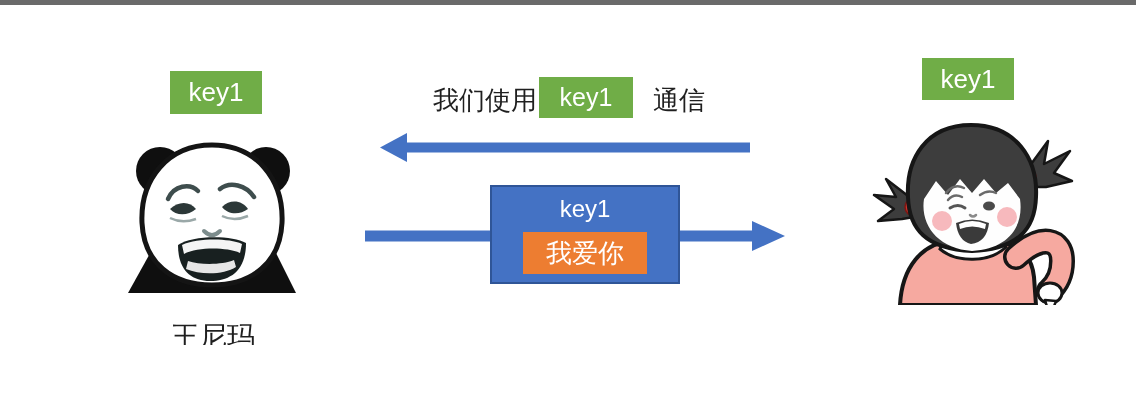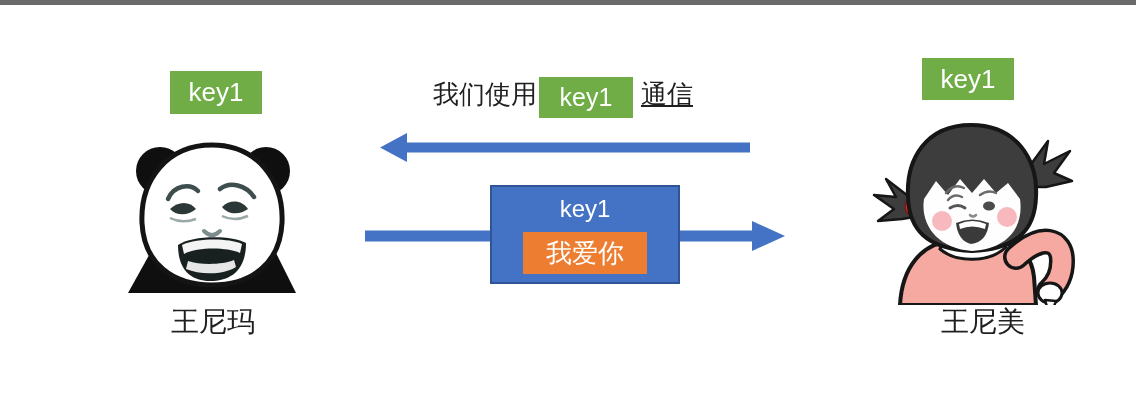--- a/index.html
+++ b/index.html
@@ -34,7 +34,7 @@
   .name-right{left:908px;}
   .msg-row{
     position:absolute;left:433px;top:77px;height:41px;
-    display:flex;align-items:flex-start;
+    display:flex;align-items:flex-end;
     font-size:26px;color:var(--text-black,#1f1f1f);
     white-space:nowrap;
   }

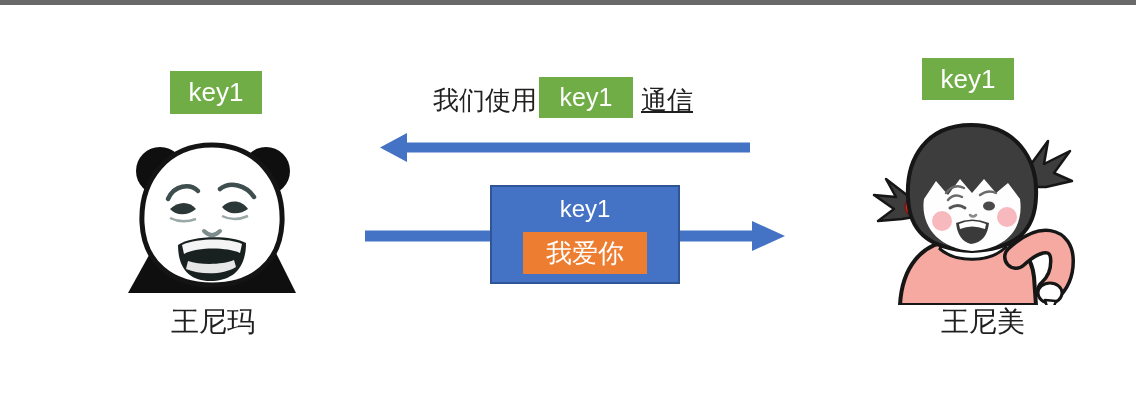--- a/index.html
+++ b/index.html
@@ -43,7 +43,7 @@
     display:flex;align-items:center;justify-content:center;
     margin-left:2px;
   }
-  .msg-suffix{margin-left:8px;text-decoration:underline;}
+  .msg-suffix{margin-left:20px;}
   .arrow{position:absolute;z-index:1;}
   .arrow-left{left:378px;top:132px;}
   .arrow-right{left:363px;top:220px;}

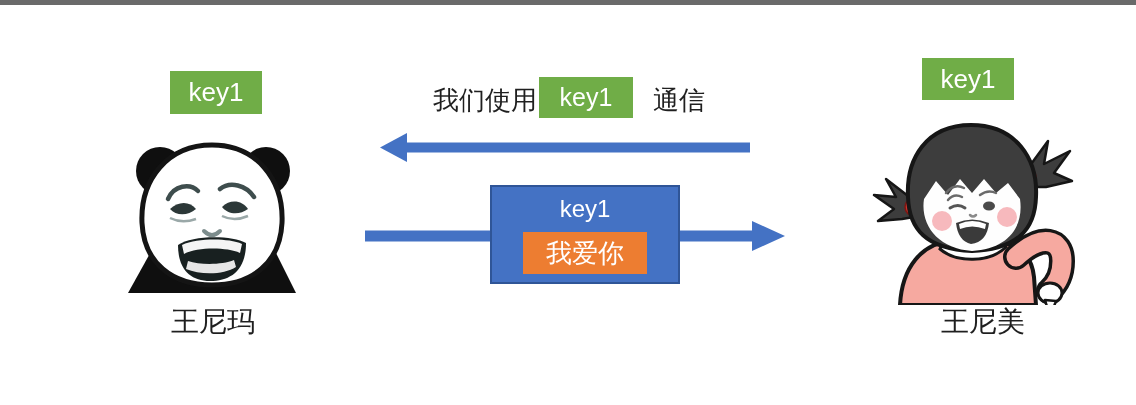--- a/index.html
+++ b/index.html
@@ -30,7 +30,7 @@
     position:absolute;top:303px;width:150px;
     text-align:center;font-size:28px;color:var(--text-black,#1f1f1f);
   }
-  .name-left{left:138px;}
+  .name-left{left:138px;margin-top:15px;}
   .name-right{left:908px;}
   .msg-row{
     position:absolute;left:433px;top:77px;height:41px;

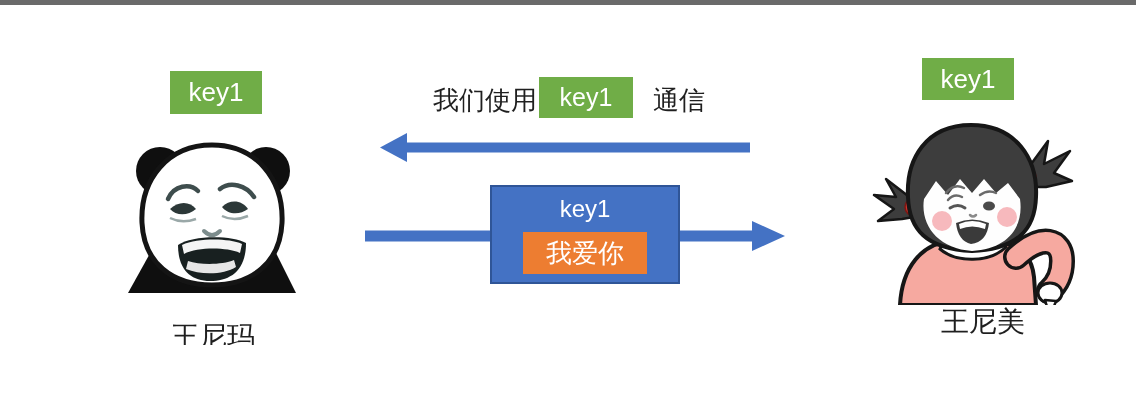--- a/index.html
+++ b/index.html
@@ -142,7 +142,6 @@
     <path d="M93 117 Q106 111 120 117 L119 122 Q106 117 94 122 Z" fill="#ffffff"></path>
   </svg>
 
-  <div class="actor-name name-right">王尼美</div>
 
 </div>
 

